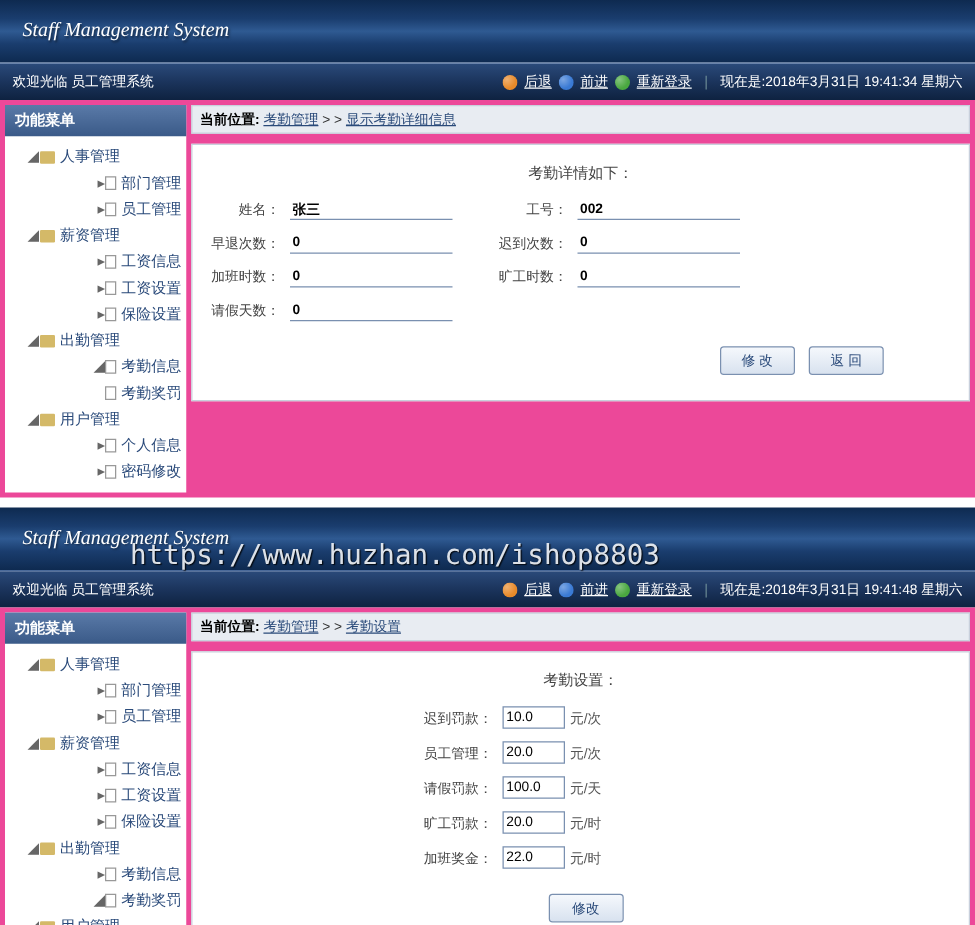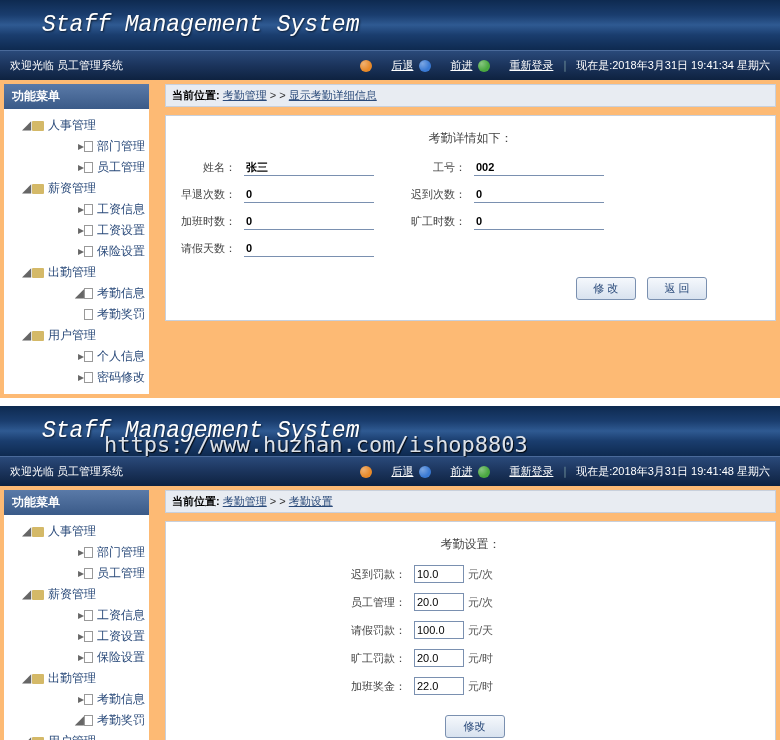--- a/index.html
+++ b/index.html
@@ -10,8 +10,8 @@
   height: 50px; display: flex; align-items: center; padding-left: 18px;
 }
 .header-banner .title {
-  font-family: Liberation Mono, monospace; font-size: 23px; font-style: italic;
-  color: #fff; text-shadow: 1px 1px 2px rgba(0,0,0,0.6); margin-left: 24px;
+  font-family: Liberation Serif, serif; font-size: 16px; font-style: italic;
+  color: #fff; text-shadow: 1px 1px 2px rgba(0,0,0,0.6);
 }
 .topbar {
   background: linear-gradient(to bottom, #2a4a7a 0%, #1b345c 50%, #0e2240 100%);

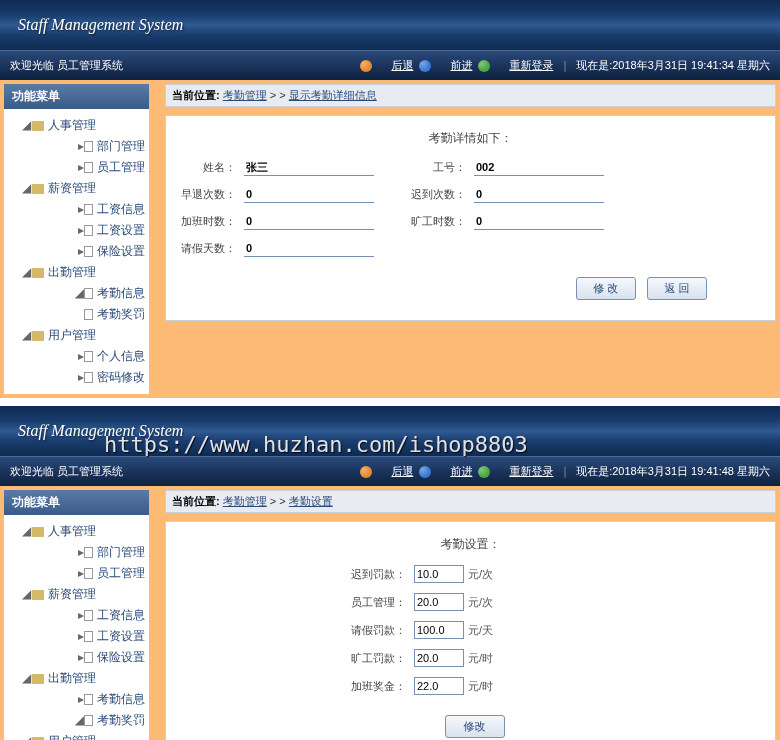--- a/index.html
+++ b/index.html
@@ -19,7 +19,7 @@
   padding: 0 10px; font-size: 11px; border-top: 1px solid #4a6a9a;
 }
 .topbar .left { flex: 1; }
-.topbar a { color: #fff; text-decoration: underline; margin-left: 17px; }
+.topbar a { color: #fff; text-decoration: underline; margin-left: 3px; }
 .topbar .sep { margin: 0 6px; color: #8aa; }
 .dot {
   display: inline-block; width: 12px; height: 12px; border-radius: 50%;

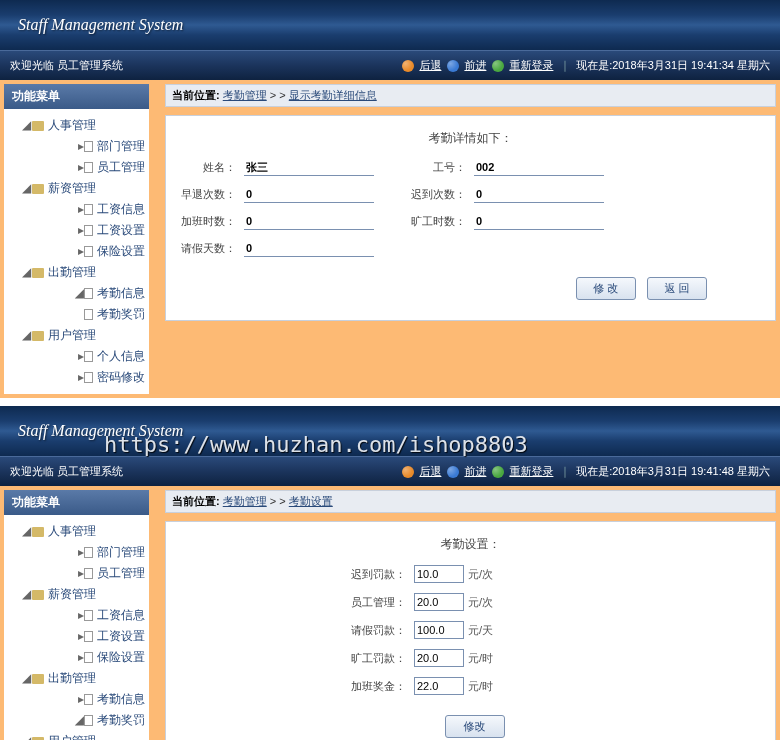--- a/index.html
+++ b/index.html
@@ -29,7 +29,7 @@
 .dot.orange { background-color: #e88a2a; }
 .dot.blue { background-color: #3a7ad4; }
 .dot.green { background-color: #4aa840; }
-.layout { display: flex; background: #fdba74; }
+.layout { display: flex; background: #ec4899; }
 .sidebar { width: 145px; background: #fff; margin: 4px; }
 .sidebar-title {
   background: linear-gradient(to bottom, #5a7aa8, #3a5a88);

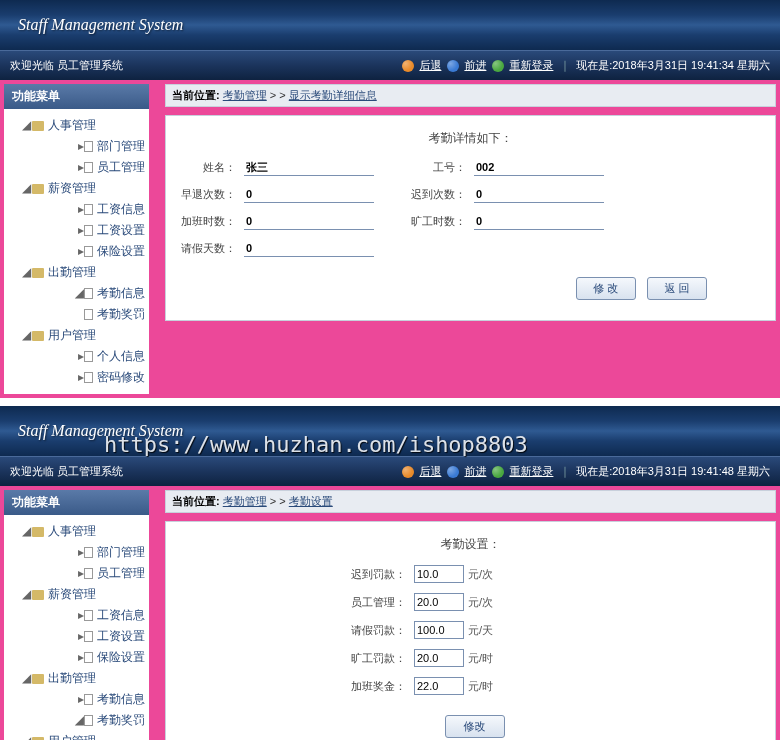--- a/index.html
+++ b/index.html
@@ -46,7 +46,7 @@
 .tree .folder-icon { background: #d4b968; border-radius: 1px; }
 .tree .file-icon { background: #fff; border: 1px solid #999; width: 9px; height: 11px; }
 .tree a { color: #2a4a7a; text-decoration: none; }
-.content { flex: 1; margin: 4px 4px 4px 12px; }
+.content { flex: 1; margin: 4px 4px 4px 0; }
 .breadcrumb {
   background: #e8ecf2; border: 1px solid #c8d0dc; padding: 3px 6px;
   font-size: 11px; color: #333;

